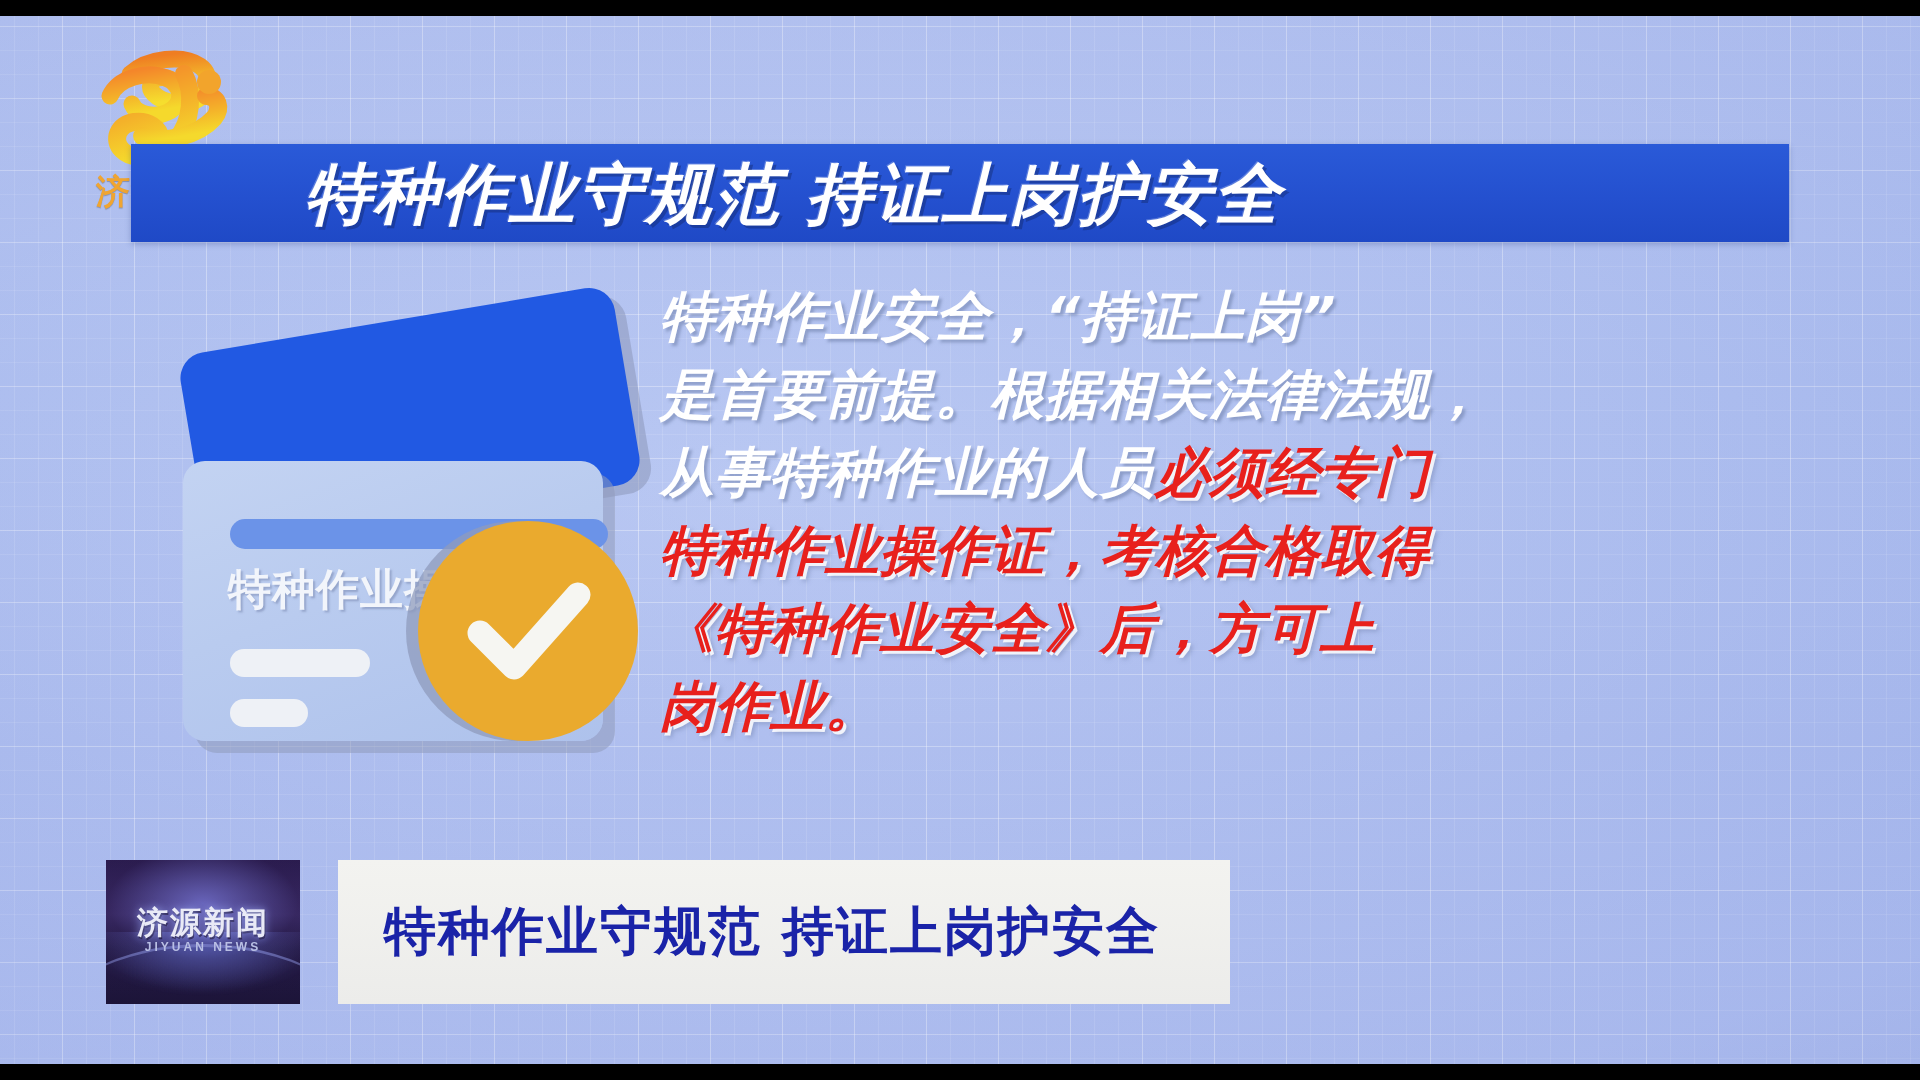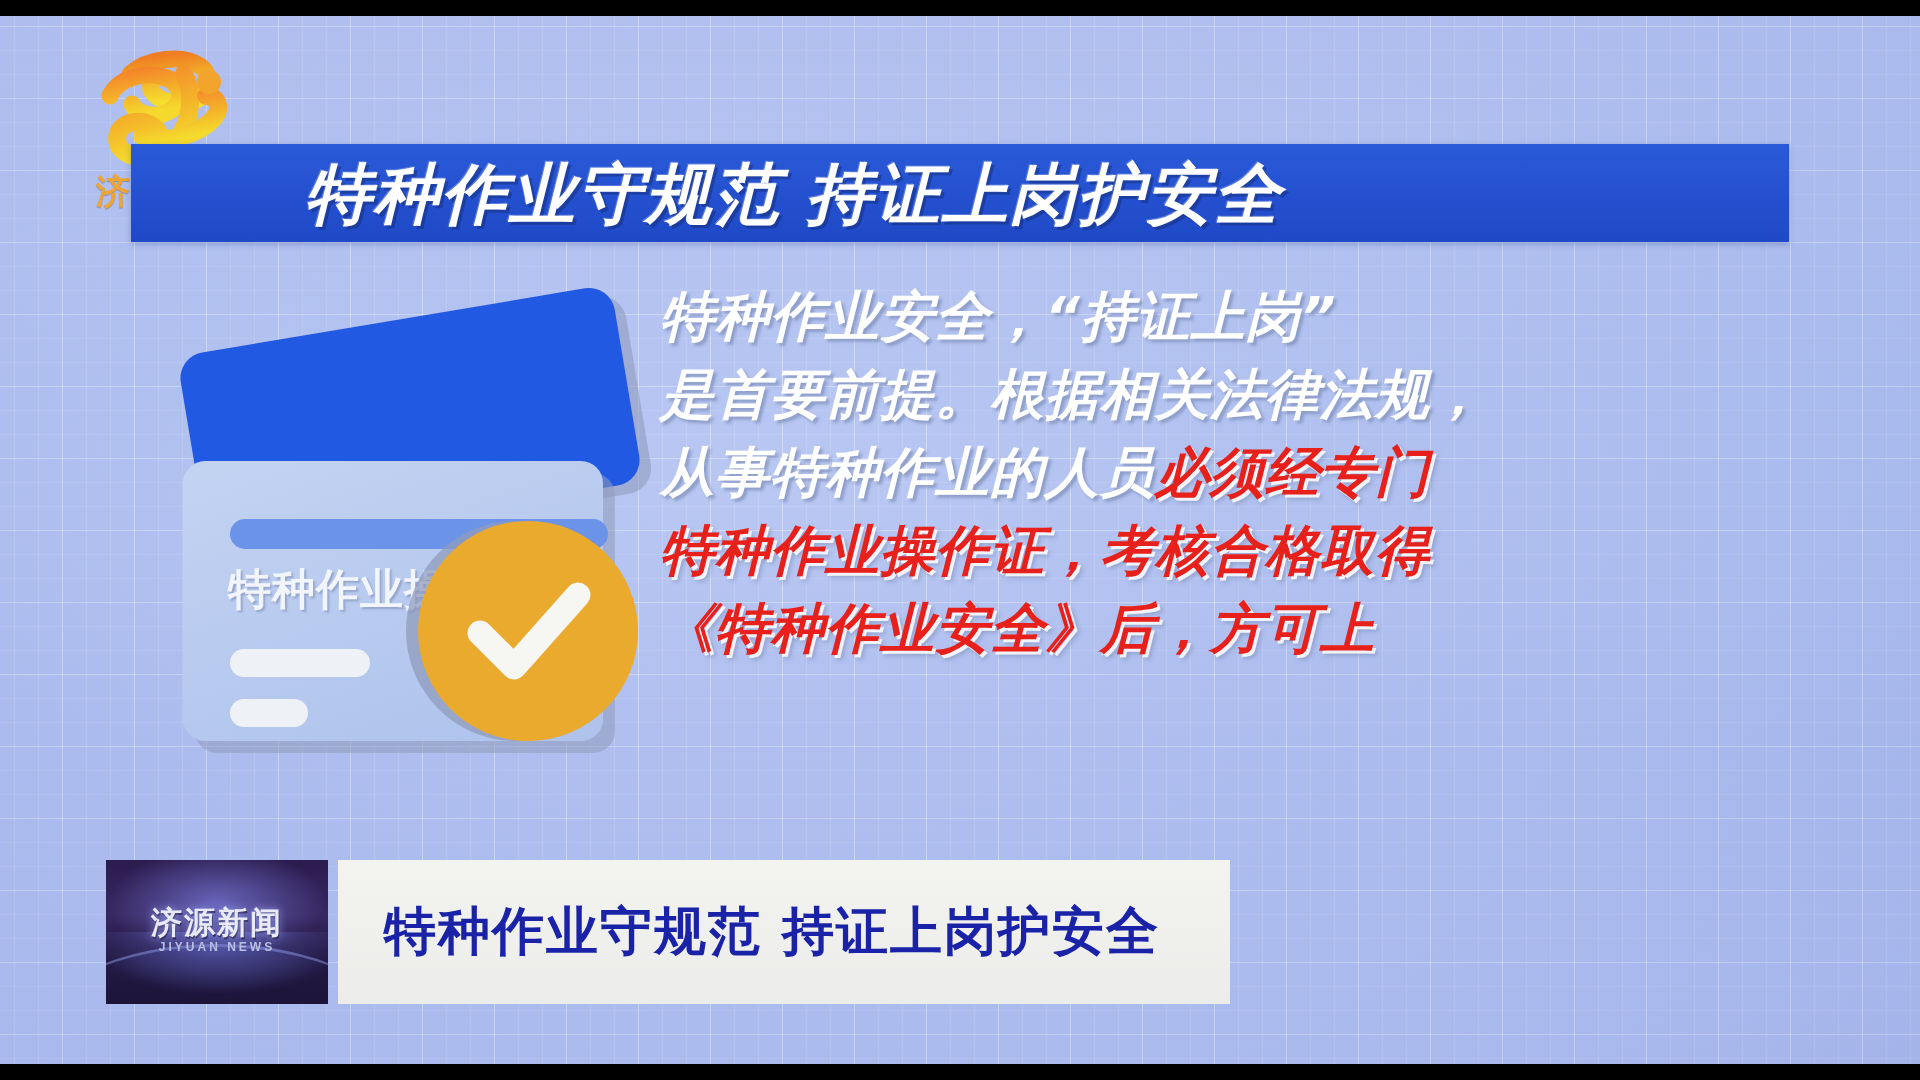--- a/index.html
+++ b/index.html
@@ -204,6 +204,7 @@
         <span class="ln"><span class="w">从事特种作业的人员</span><span class="r">必须经专门</span></span>
         <span class="ln"><span class="r">特种作业操作证，考核合格取得</span></span>
         <span class="ln"><span class="r">《特种作业安全》后，方可上</span></span>
+        <span class="ln"><span class="r">岗作业。</span></span>
       </div>
 
     <div class="lower">

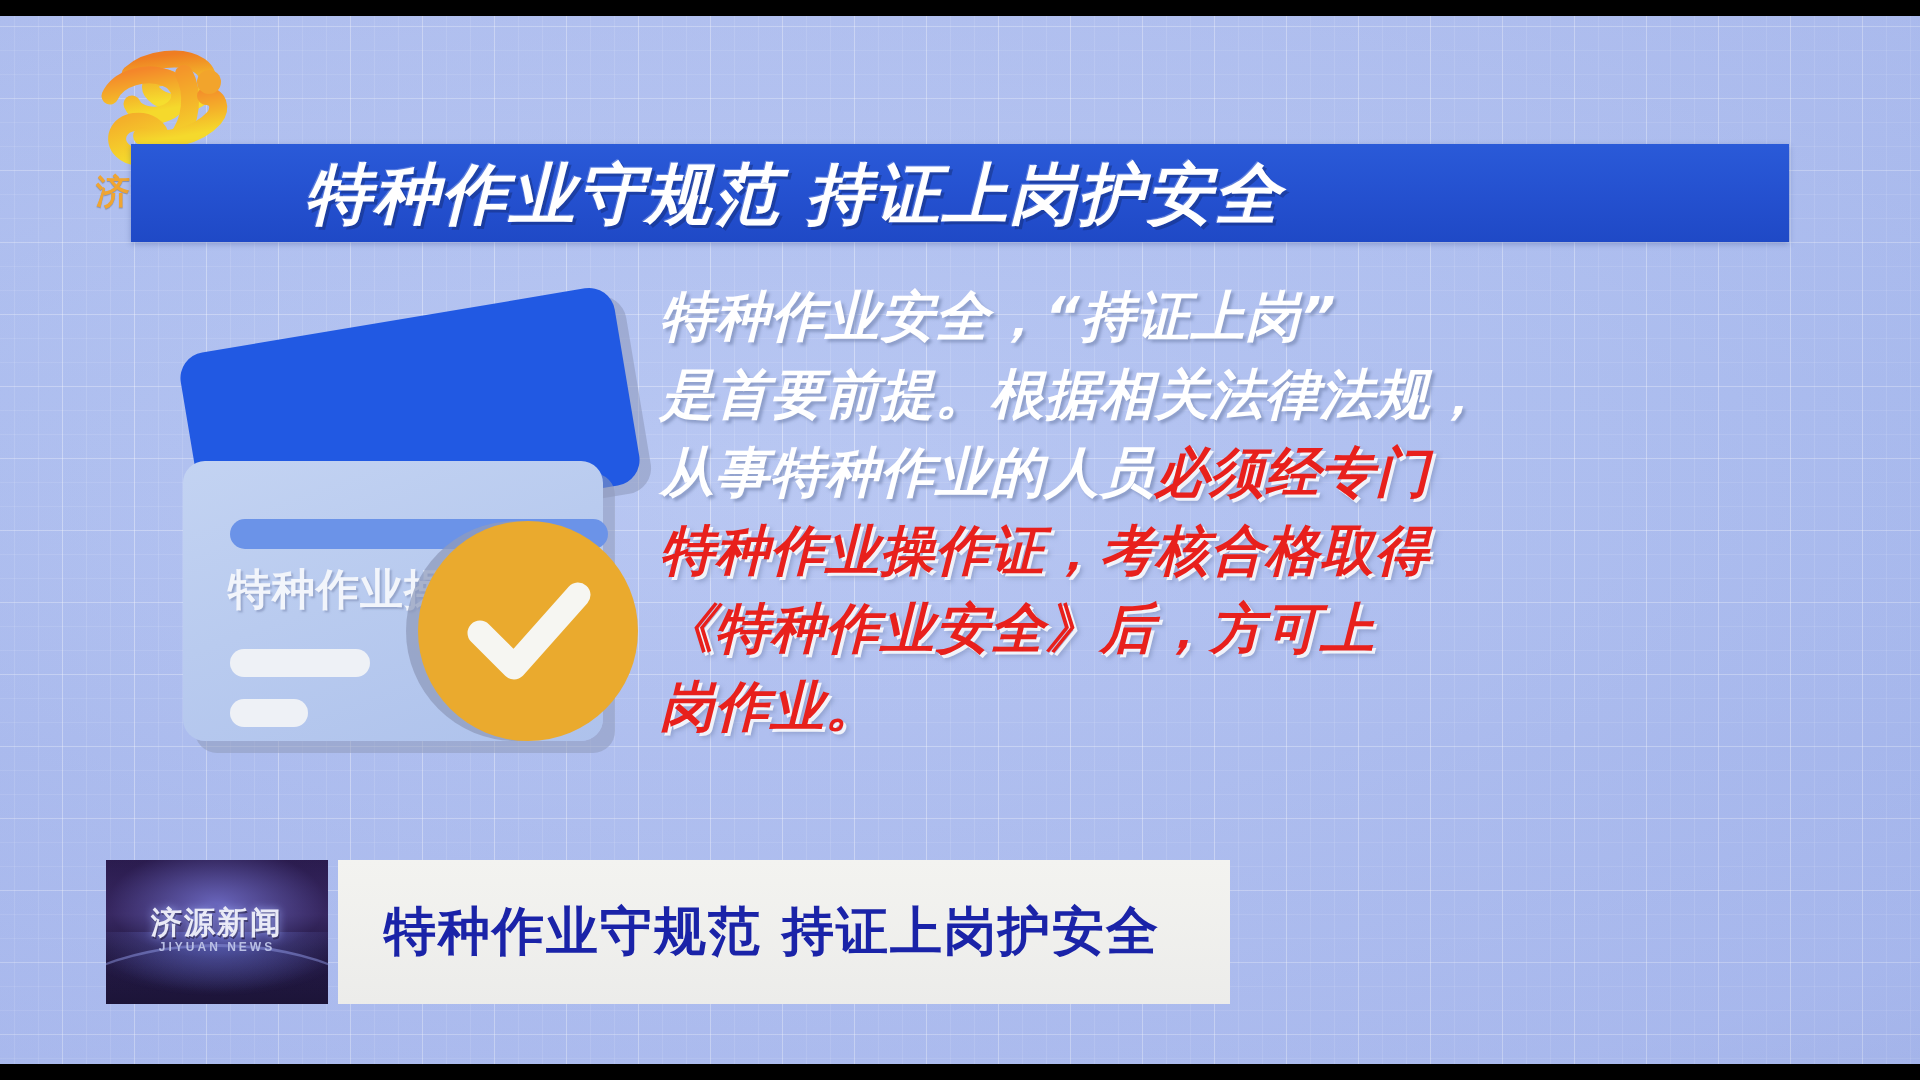--- a/index.html
+++ b/index.html
@@ -108,7 +108,7 @@
   
   .lower{position:absolute;left:106px;top:842px;width:1124px;height:148px;}
   .thumb{
-    position:absolute;left:0;top:2px;width:222px;height:144px;
+    position:absolute;left:0;top:2px;width:194px;height:144px;
     background:
       radial-gradient(70% 55% at 50% 30%, rgba(120,120,215,.75), rgba(40,26,70,.15) 70%),
       linear-gradient(180deg,#2b1c50 0%, #3a2a66 38%, #241a46 62%, #1a1336 100%);

